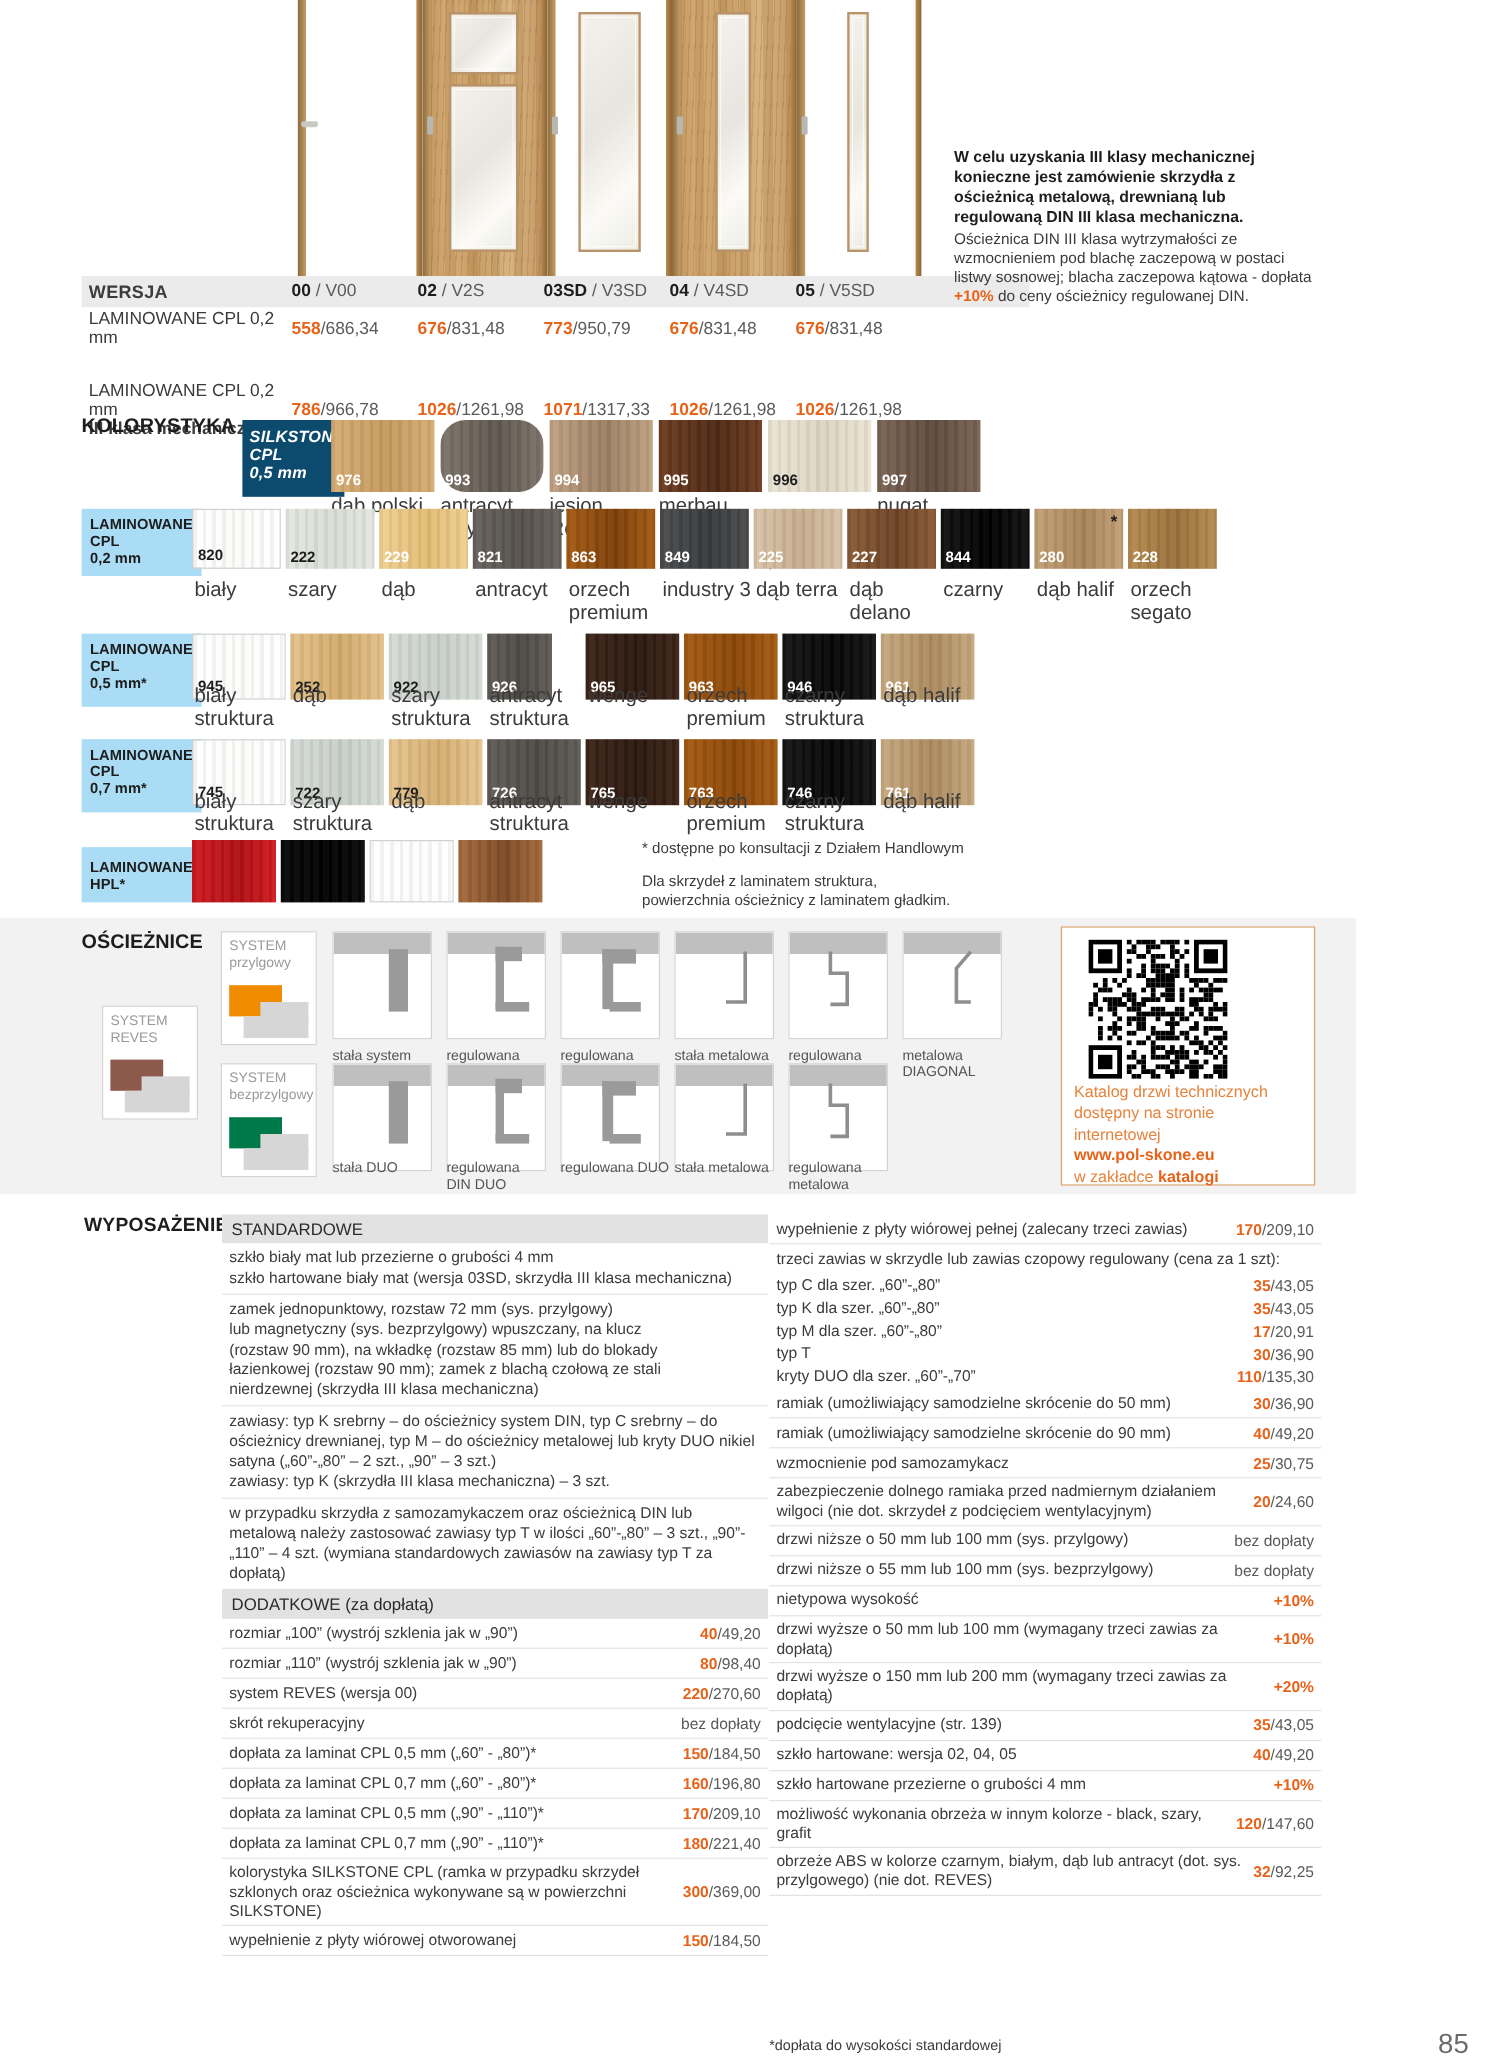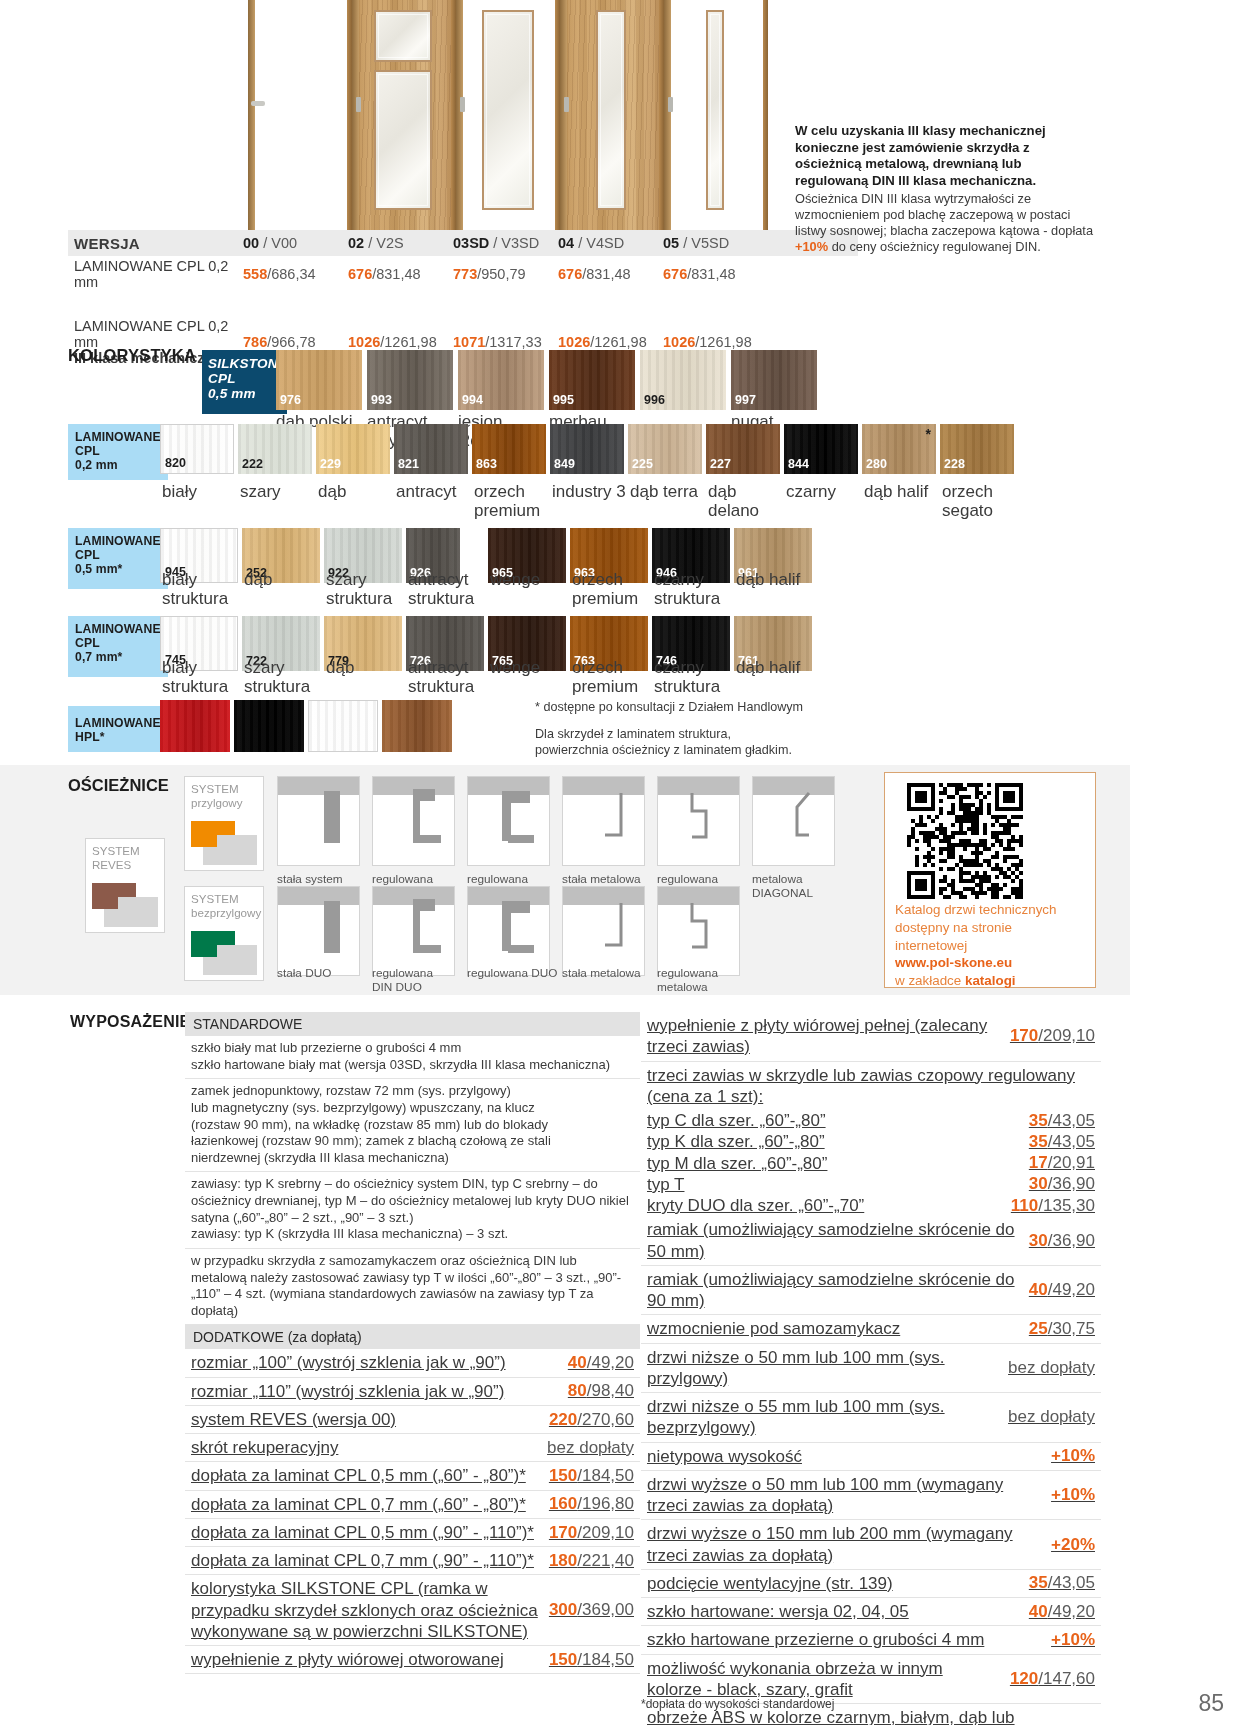--- a/index.html
+++ b/index.html
@@ -206,7 +206,7 @@
       <div class="num" style="color: rgb(255, 255, 255);">976</div>
     </div>
     <div class="sw-cap" style="left: 276px; top: 412px; width: 90px;">dąb polski</div>
-    <div class="sw" style="left: 367px; top: 350px; width: 86px; height: 60px; background: repeating-linear-gradient(90deg, rgba(0, 0, 0, 0.05) 0px, rgba(0, 0, 0, 0.05) 3px, rgba(255, 255, 255, 0.04) 3px, rgba(255, 255, 255, 0.04) 8px), linear-gradient(90deg, rgb(125, 116, 106), rgb(95, 87, 78) 55%, rgb(125, 116, 106));">
+    <div class="sw" style="left: 367px; top: 350px; width: 86px; height: 60px; background: repeating-linear-gradient(90deg, rgba(0, 0, 0, 0.05) 0px, rgba(0, 0, 0, 0.05) 3px, rgba(255, 255, 255, 0.04) 3px, rgba(255, 255, 255, 0.04) 8px), linear-gradient(90deg, rgb(125, 116, 106), rgb(95, 87, 78) 55%, rgb(125, 116, 106)); border-radius: 21px;">
       <div class="num" style="color: rgb(255, 255, 255);">993</div>
     </div>
     <div class="sw-cap" style="left: 367px; top: 412px; width: 90px;">antracyt Royal</div>

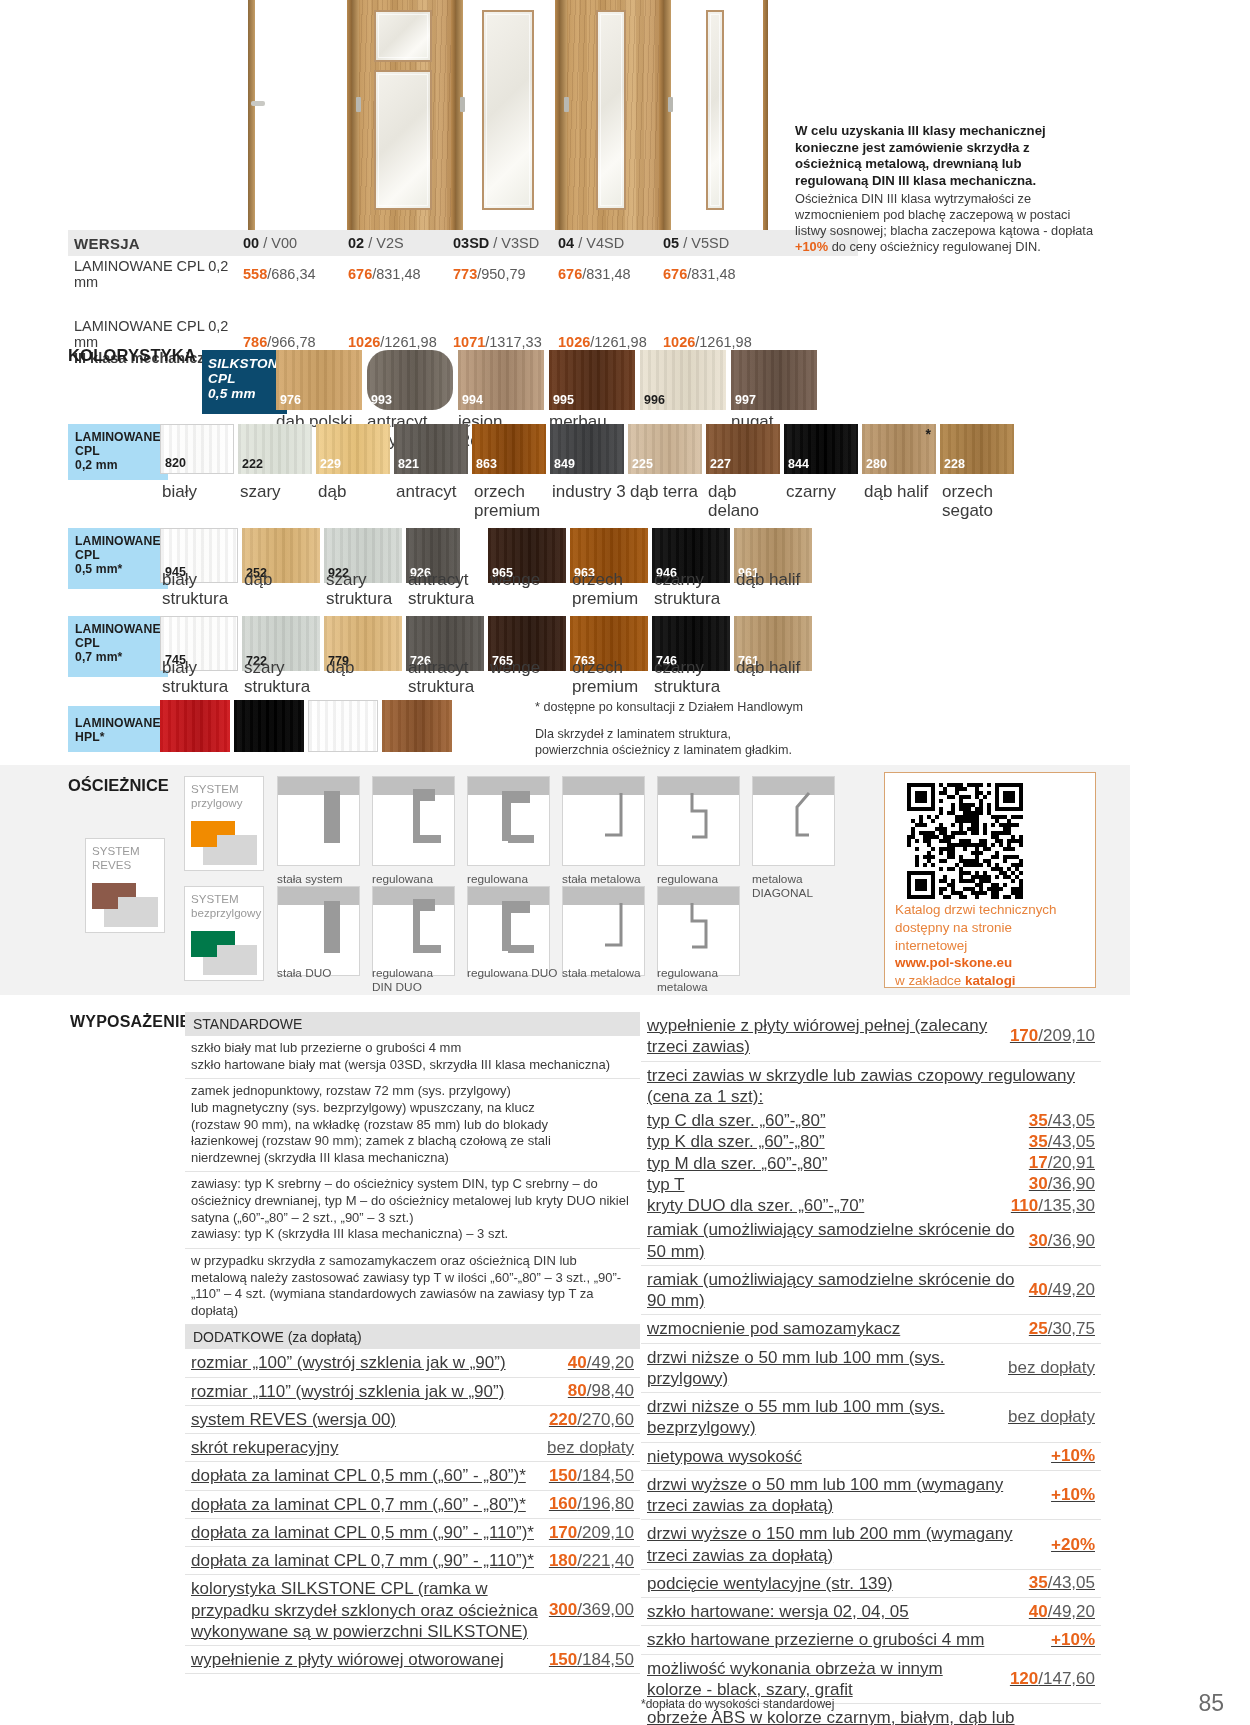--- a/index.html
+++ b/index.html
@@ -97,7 +97,7 @@
   #colR { left:641px; top:1012px; width:460px; }
   .sechead { background:#e2e2e2; font-size:14px; color:#2b2b2b; padding:4px 0 4px 8px; }
   .blk { padding:4px 8px 5px 6px; font-size:13px; line-height:1.28; color:#3b3b3b; border-bottom:1px solid #e3e3e3; }
-  .prow { display:flex; align-items:center; border-bottom:1px solid #e3e3e3; min-height:25px; padding:3px 0 3px 6px; font-size:17px;text-decoration:underline; }
+  .prow { display:flex; align-items:center; border-bottom:1px solid #e3e3e3; min-height:25px; padding:3px 0 3px 6px; font-size:13px; }
   .prow .nm { flex:1; line-height:1.25; padding-right:8px; }
   .prow .pr { text-align:right; white-space:nowrap; padding-right:6px; }
   .pr .o { color:#e8631a; font-weight:bold; }

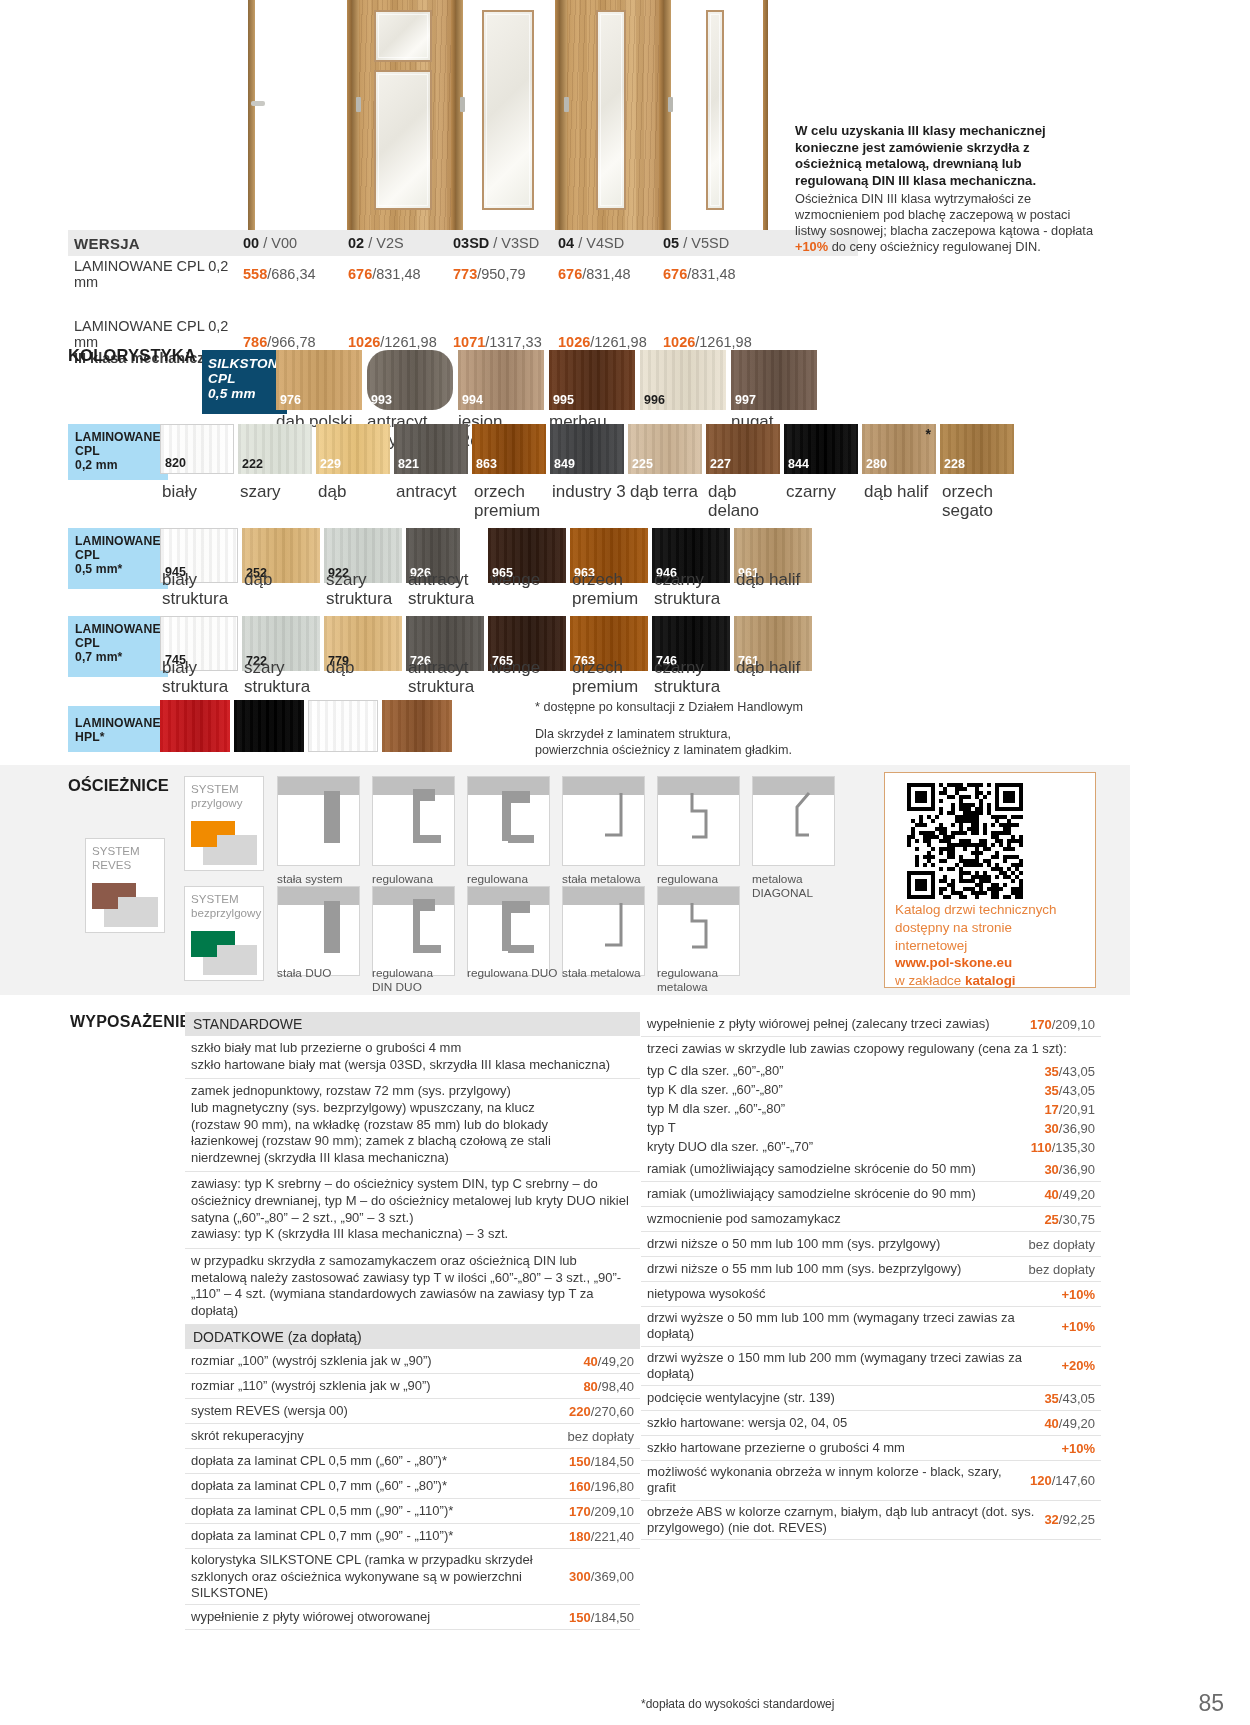--- a/index.html
+++ b/index.html
@@ -883,6 +883,10 @@
       <div class="pr"><span class="o">25</span><span class="g">/30,75</span></div>
     </div>
     <div class="prow">
+      <div class="nm">zabezpieczenie dolnego ramiaka przed nadmiernym działaniem wilgoci (nie dot. skrzydeł z podcięciem wentylacyjnym)</div>
+      <div class="pr"><span class="o">20</span><span class="g">/24,60</span></div>
+    </div>
+    <div class="prow">
       <div class="nm">drzwi niższe o 50 mm lub 100 mm (sys. przylgowy)</div>
       <div class="pr"><span class="g">bez dopłaty</span></div>
     </div>

